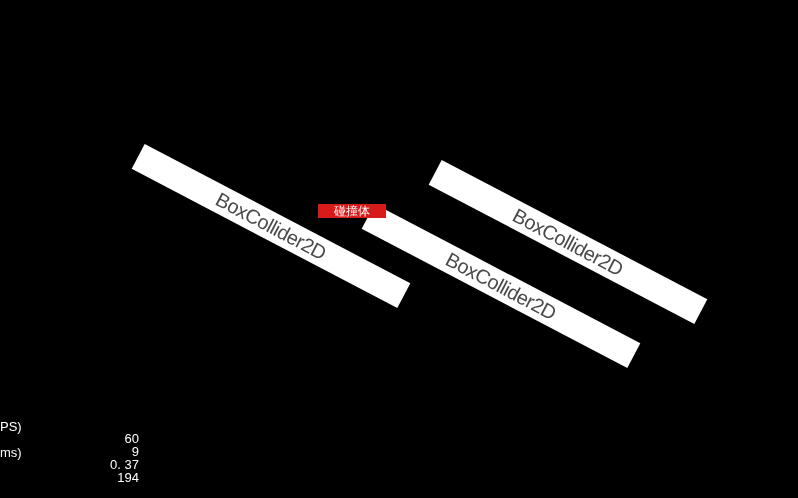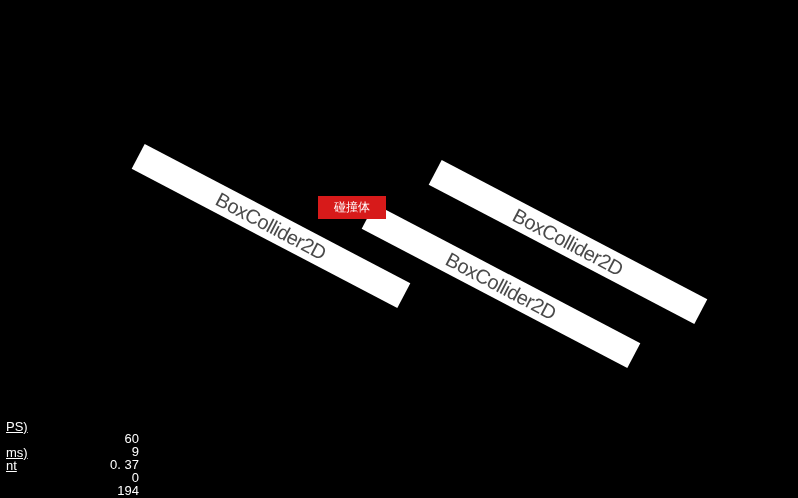--- a/index.html
+++ b/index.html
@@ -25,7 +25,7 @@
   }
   .tag {
     position: absolute;
-    left: 318px; top: 196px; width: 68px; height: 23px;
+    left: 318px; top: 204px; width: 68px; height: 14px;
     background: #d71a1a;
     color: #ffffff;
     font-size: 12px;

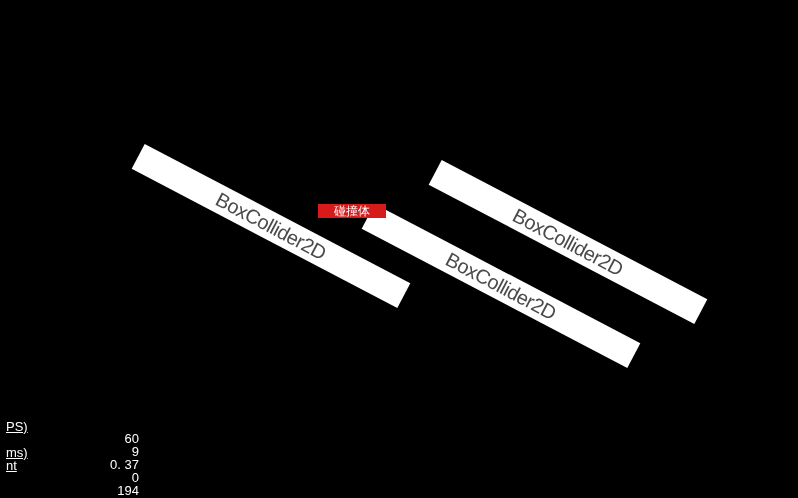--- a/index.html
+++ b/index.html
@@ -41,7 +41,7 @@
   .stat-row {
     position: relative; height: 13px;
   }
-  .stat-label { position: absolute; left: 6px; top: 0; white-space: nowrap; text-decoration: underline; }
+  .stat-label { position: absolute; left: 0; top: 0; white-space: nowrap; }
   .stat-value { position: absolute; right: 6px; top: 12px; white-space: nowrap; }
 </style>
 </head>

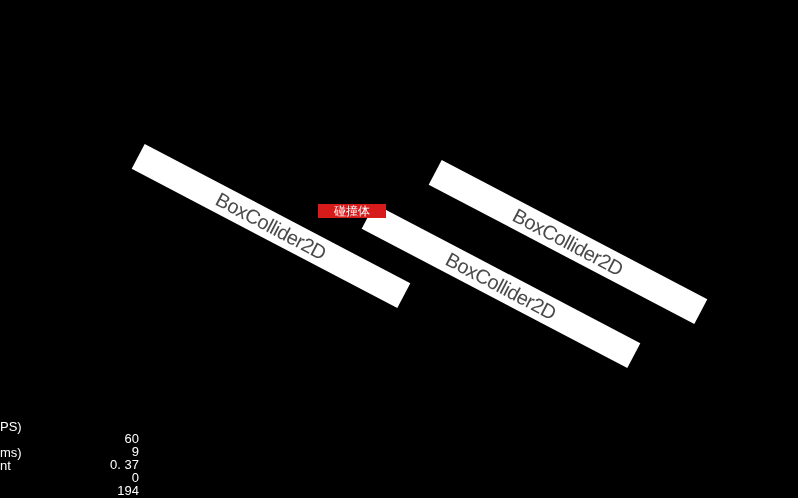--- a/index.html
+++ b/index.html
@@ -77,10 +77,6 @@
       <span class="stat-value">0. 37</span>
     </div>
     <div class="stat-row">
-      <span class="stat-label">nt</span>
-      <span class="stat-value">0</span>
-    </div>
-    <div class="stat-row">
       <span class="stat-label"></span>
       <span class="stat-value">194</span>
     </div>

